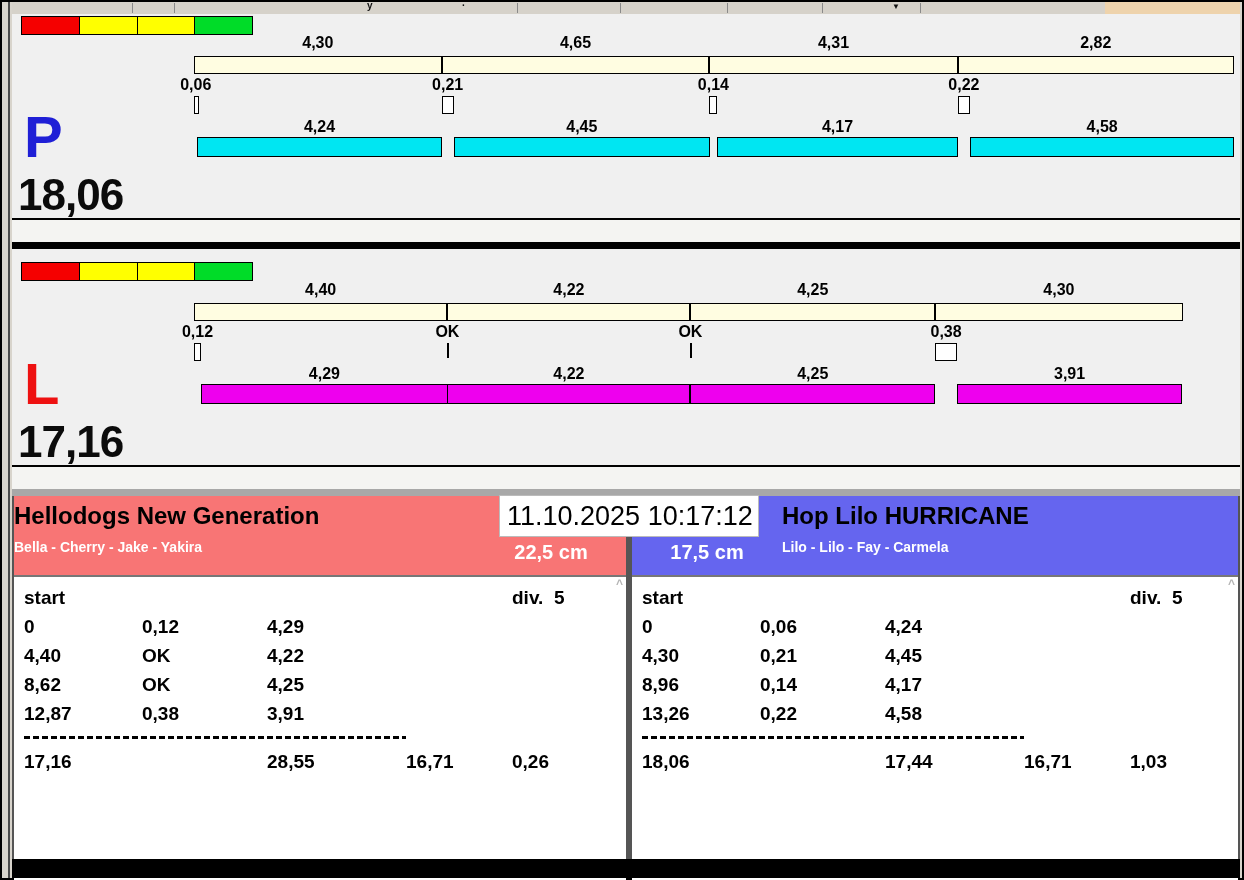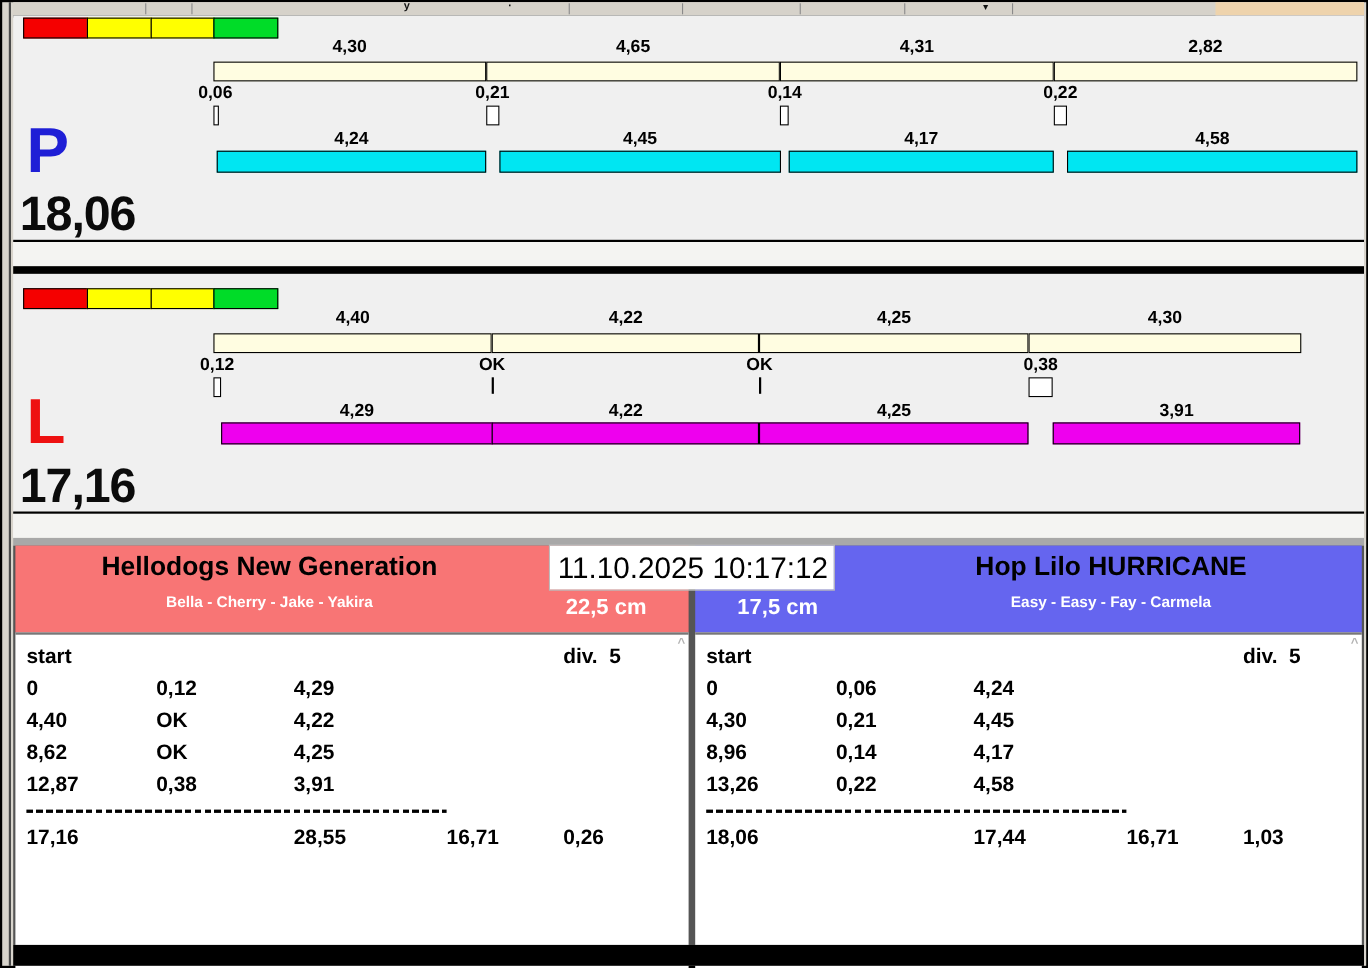--- a/index.html
+++ b/index.html
@@ -44,7 +44,7 @@
   .team-left{left:2px;width:612px;}
   .team-right{left:620px;width:606px;}
   .team-header{height:79px;display:flex;}
-  .titles{flex:1;padding-top:5px;text-align:center;overflow:hidden;}
+  .titles{flex:1;padding-top:5px;overflow:hidden;}
   .team-name{font-size:24px;font-weight:700;color:#000;line-height:30px;white-space:nowrap;}
   .team-dogs{font-size:14px;font-weight:700;color:#fff;line-height:22px;margin-top:5px;white-space:nowrap;}
   .team-cm{width:150px;display:flex;flex-direction:column;justify-content:flex-end;align-items:center;padding-bottom:11px;box-sizing:border-box;font-size:20px;font-weight:700;color:#fff;white-space:pre;}

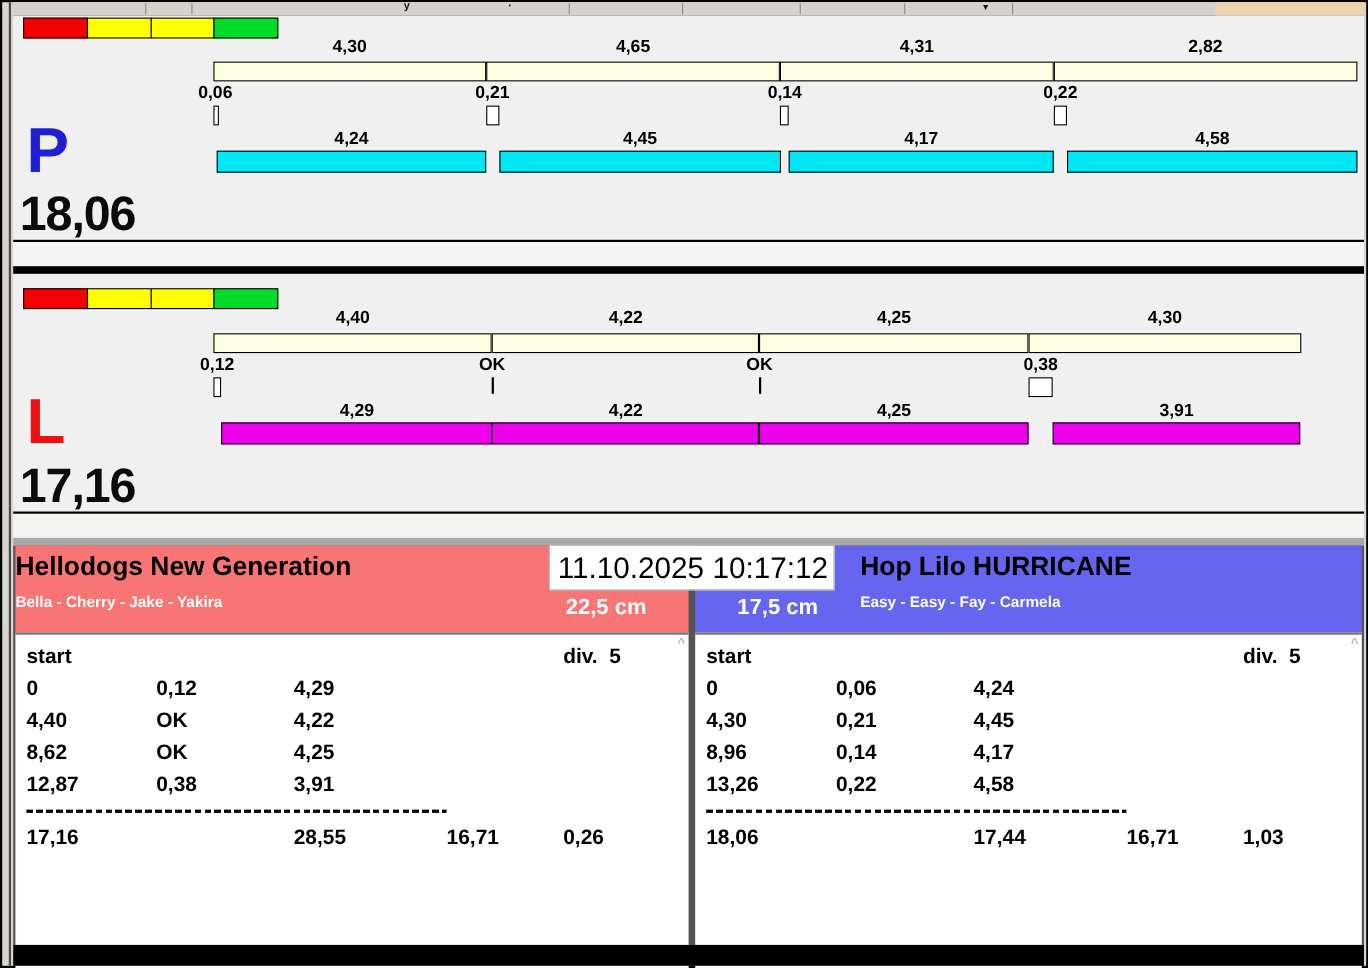--- a/index.html
+++ b/index.html
@@ -211,7 +211,7 @@
           <div class="team-cm">17,5 cm</div>
           <div class="titles">
             <div class="team-name">Hop Lilo HURRICANE</div>
-            <div class="team-dogs">Easy - Easy - Fay - Carmela</div>
+            <div class="team-dogs">Lilo - Lilo - Fay - Carmela</div>
           </div>
         </div>
         <div class="team-table">

